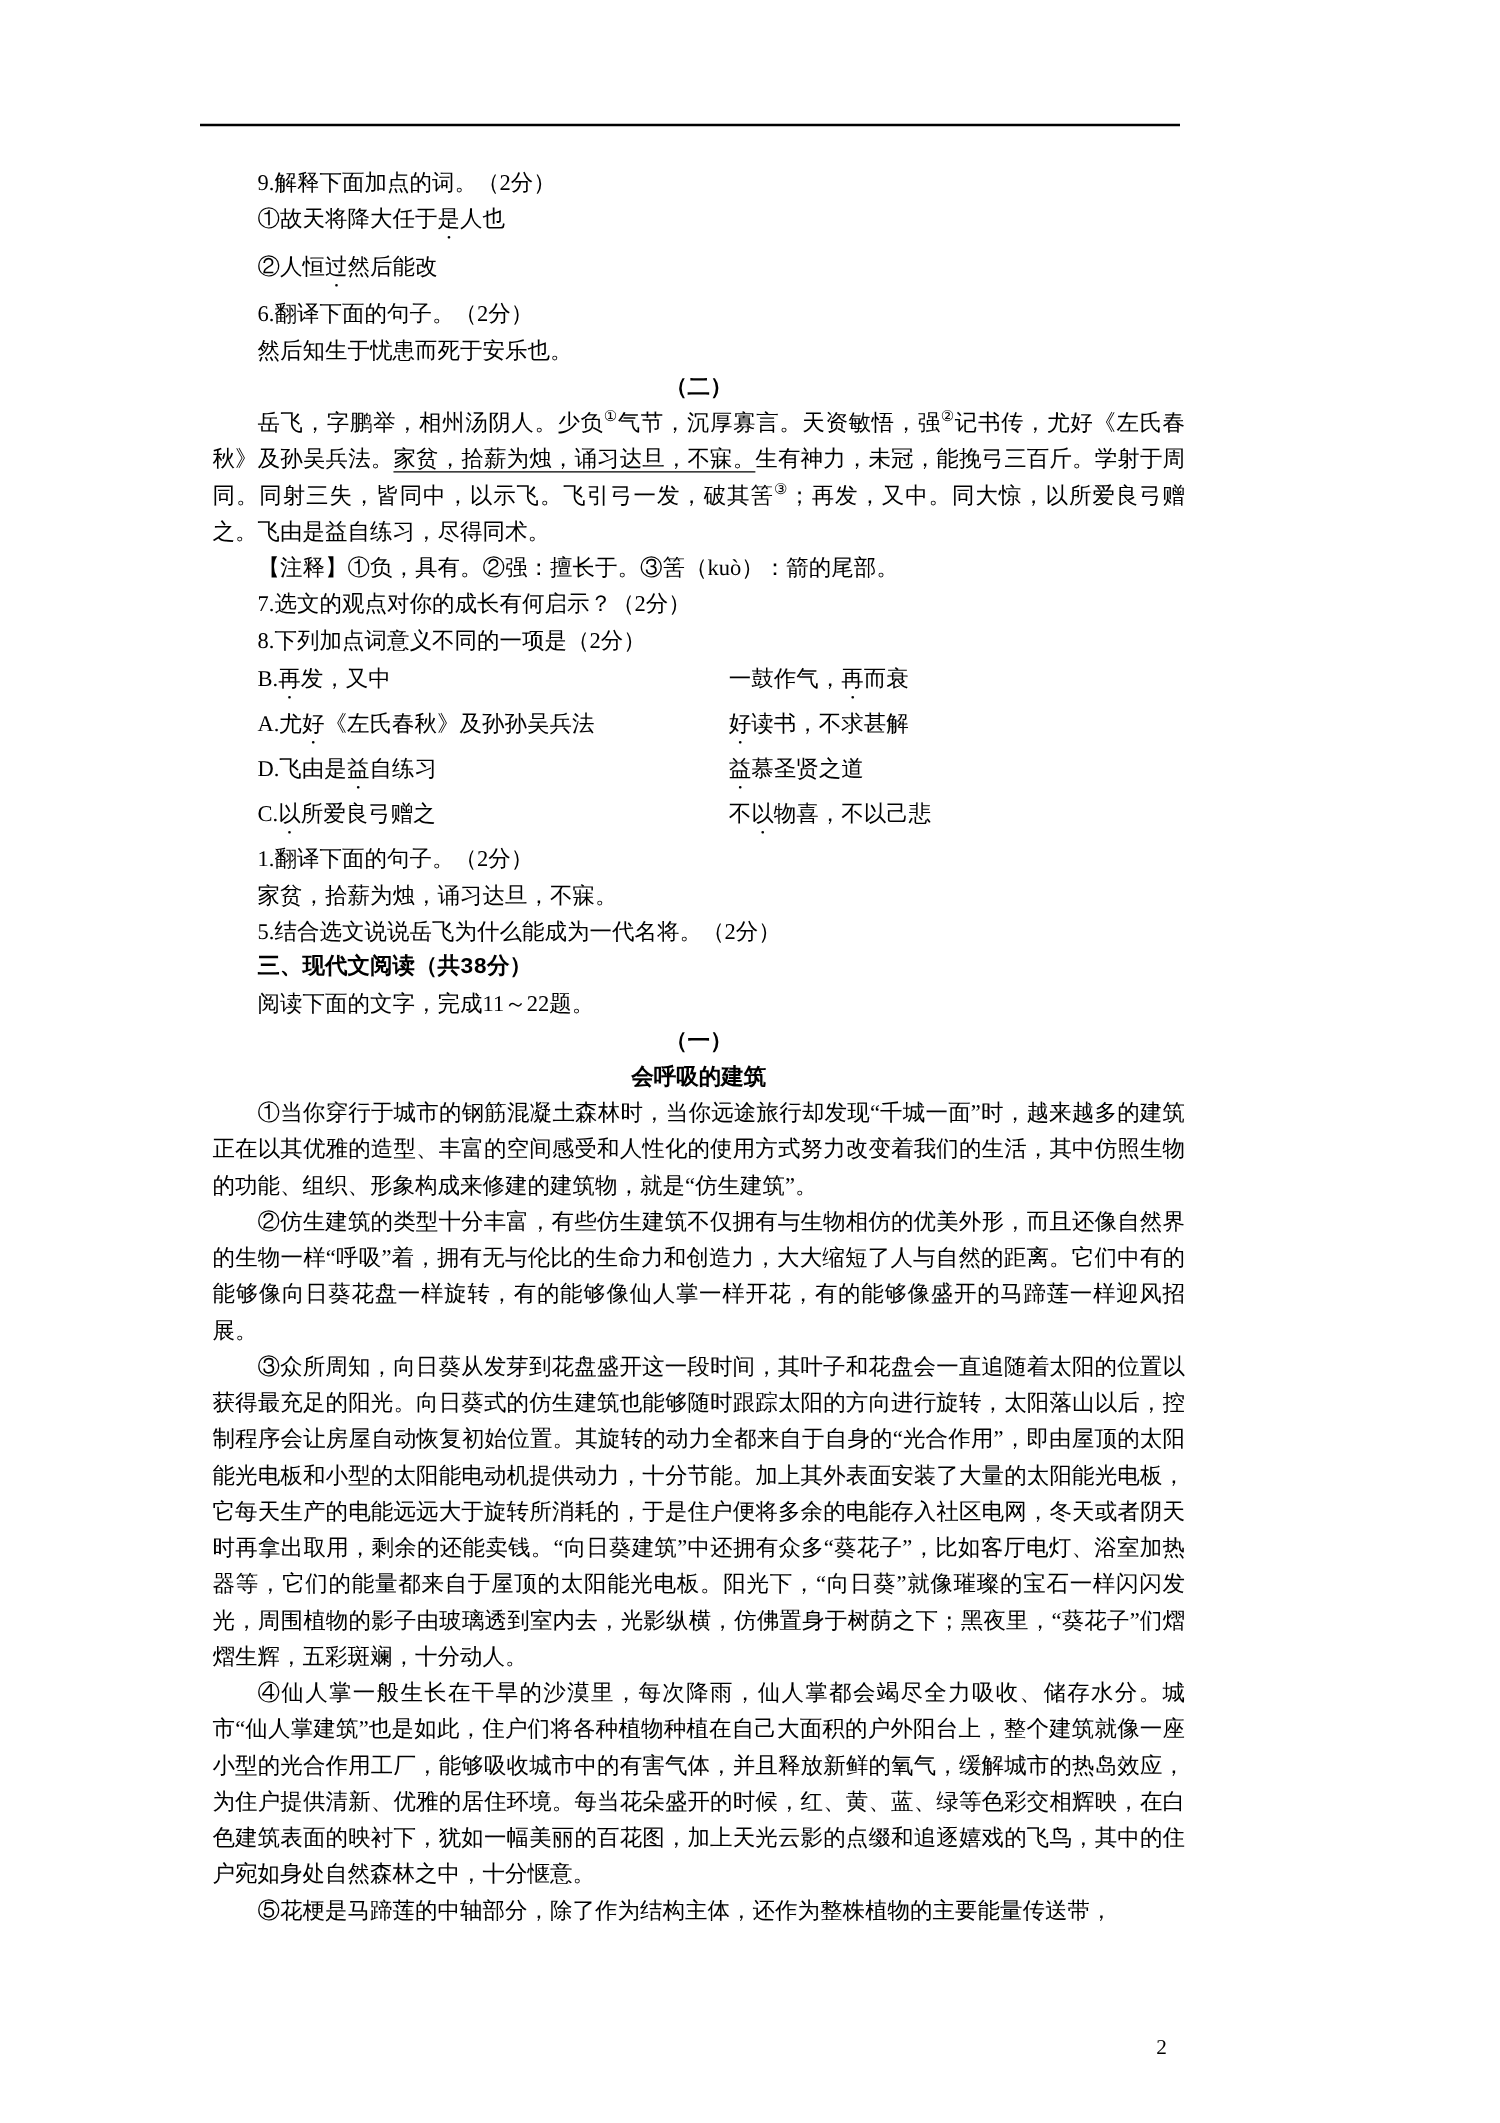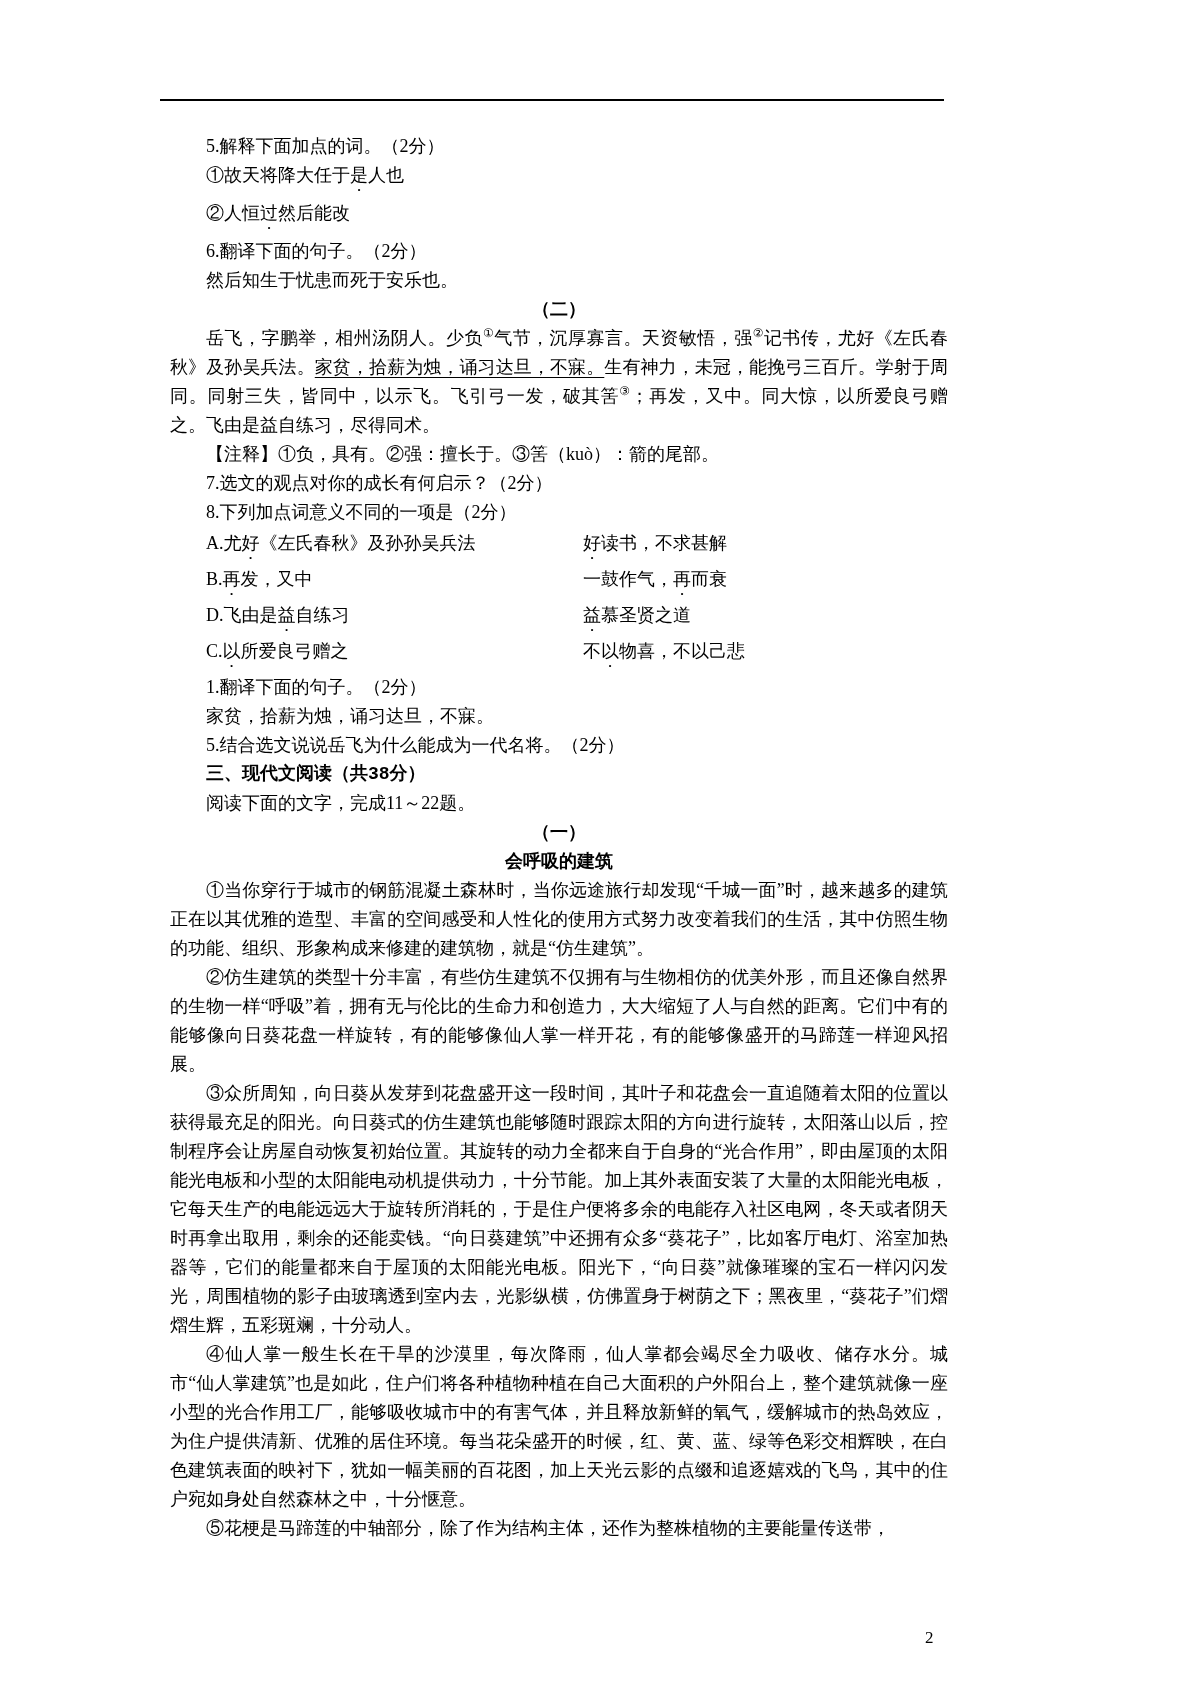--- a/index.html
+++ b/index.html
@@ -61,7 +61,7 @@
 
   <div class="content">
 
-    <p class="tline">5.解释下面加点的词。（2分）</p>
+    <p class="tline">9.解释下面加点的词。（2分）</p>
     <p class="tline em-sp"><span>①故天将降大任于</span><span class="seg-em">是</span><span>人也</span></p>
     <p class="tline em-sp"><span>②人恒</span><span class="seg-em">过</span><span>然后能改</span></p>
     <p class="tline">6.翻译下面的句子。（2分）</p>

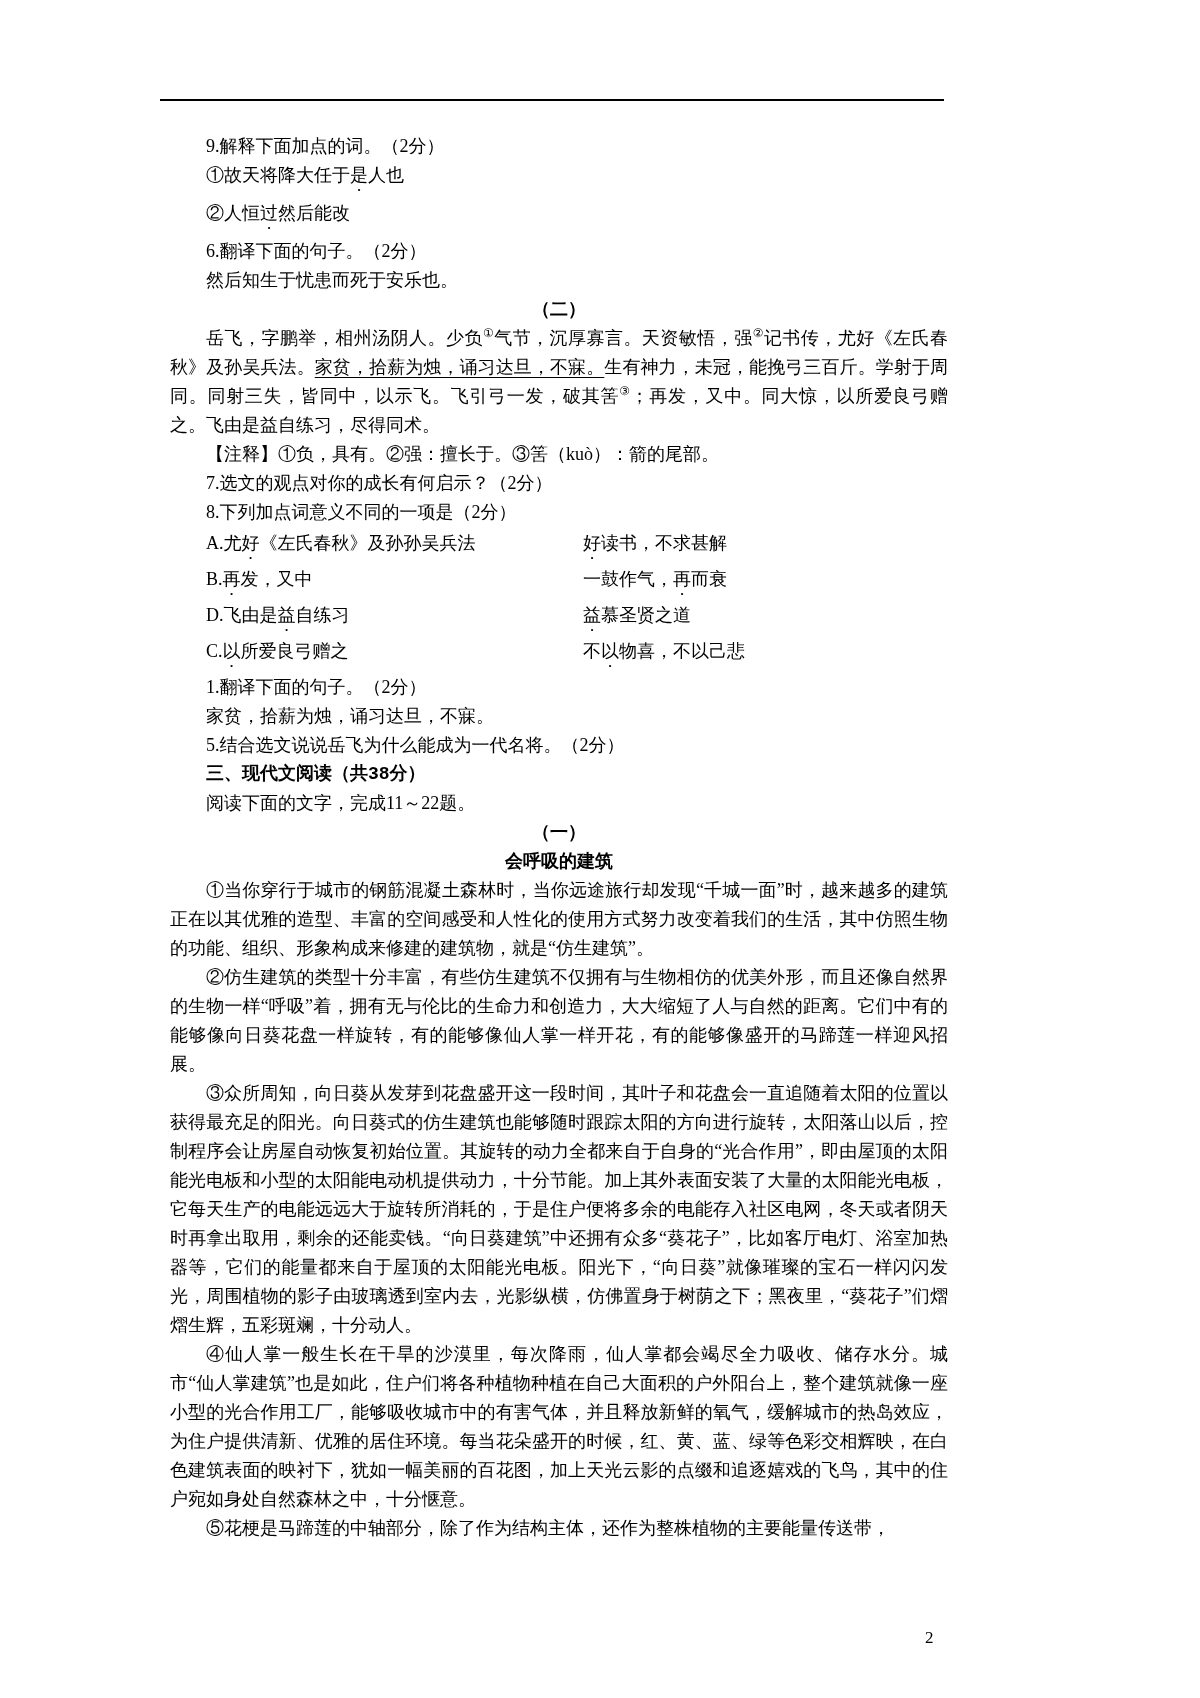--- a/index.html
+++ b/index.html
@@ -76,12 +76,12 @@
     <p class="tline">8.下列加点词意义不同的一项是（2分）</p>
 
     <div class="opt-row">
+      <span class="opt-left"><span>B.</span><span class="seg-em">再</span><span>发，又中</span></span>
+      <span class="opt-right"><span>一鼓作气，</span><span class="seg-em">再</span><span>而衰</span></span>
+    </div>
+    <div class="opt-row">
       <span class="opt-left"><span>A.尤</span><span class="seg-em">好</span><span>《左氏春秋》及孙孙吴兵法</span></span>
       <span class="opt-right"><span class="seg-em">好</span><span>读书，不求甚解</span></span>
-    </div>
-    <div class="opt-row">
-      <span class="opt-left"><span>B.</span><span class="seg-em">再</span><span>发，又中</span></span>
-      <span class="opt-right"><span>一鼓作气，</span><span class="seg-em">再</span><span>而衰</span></span>
     </div>
     <div class="opt-row">
       <span class="opt-left"><span>D.飞由是</span><span class="seg-em">益</span><span>自练习</span></span>

